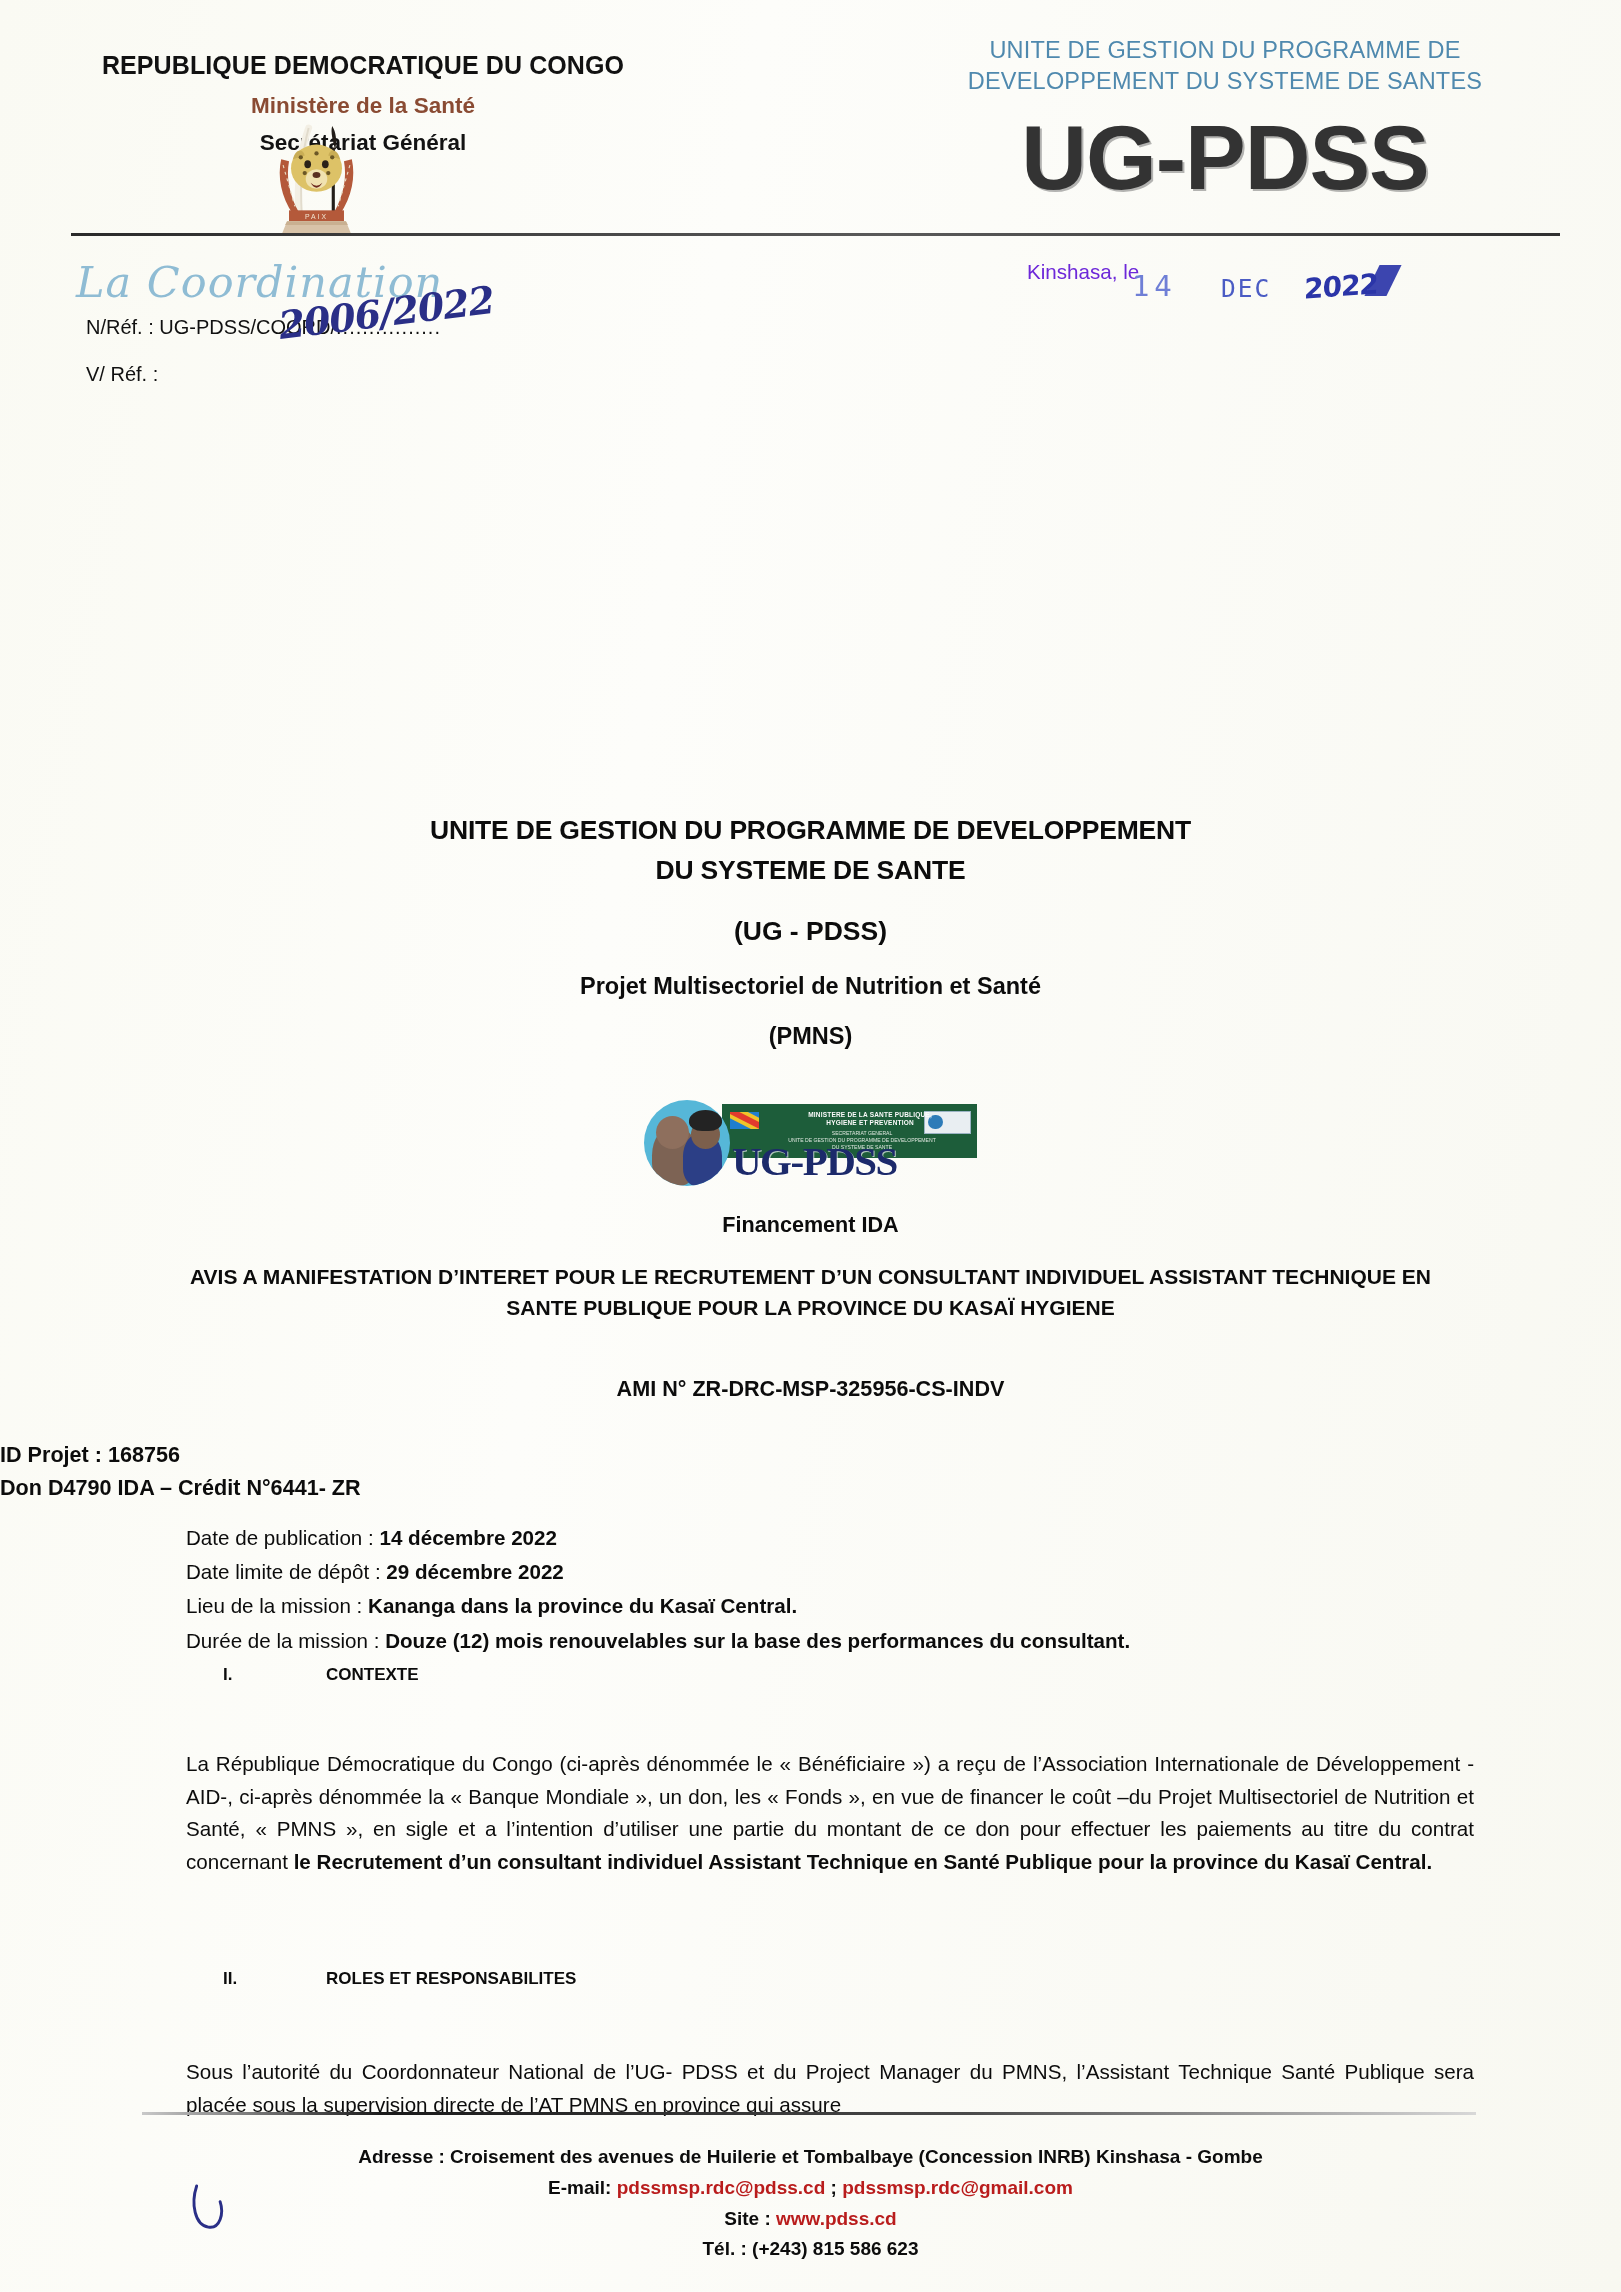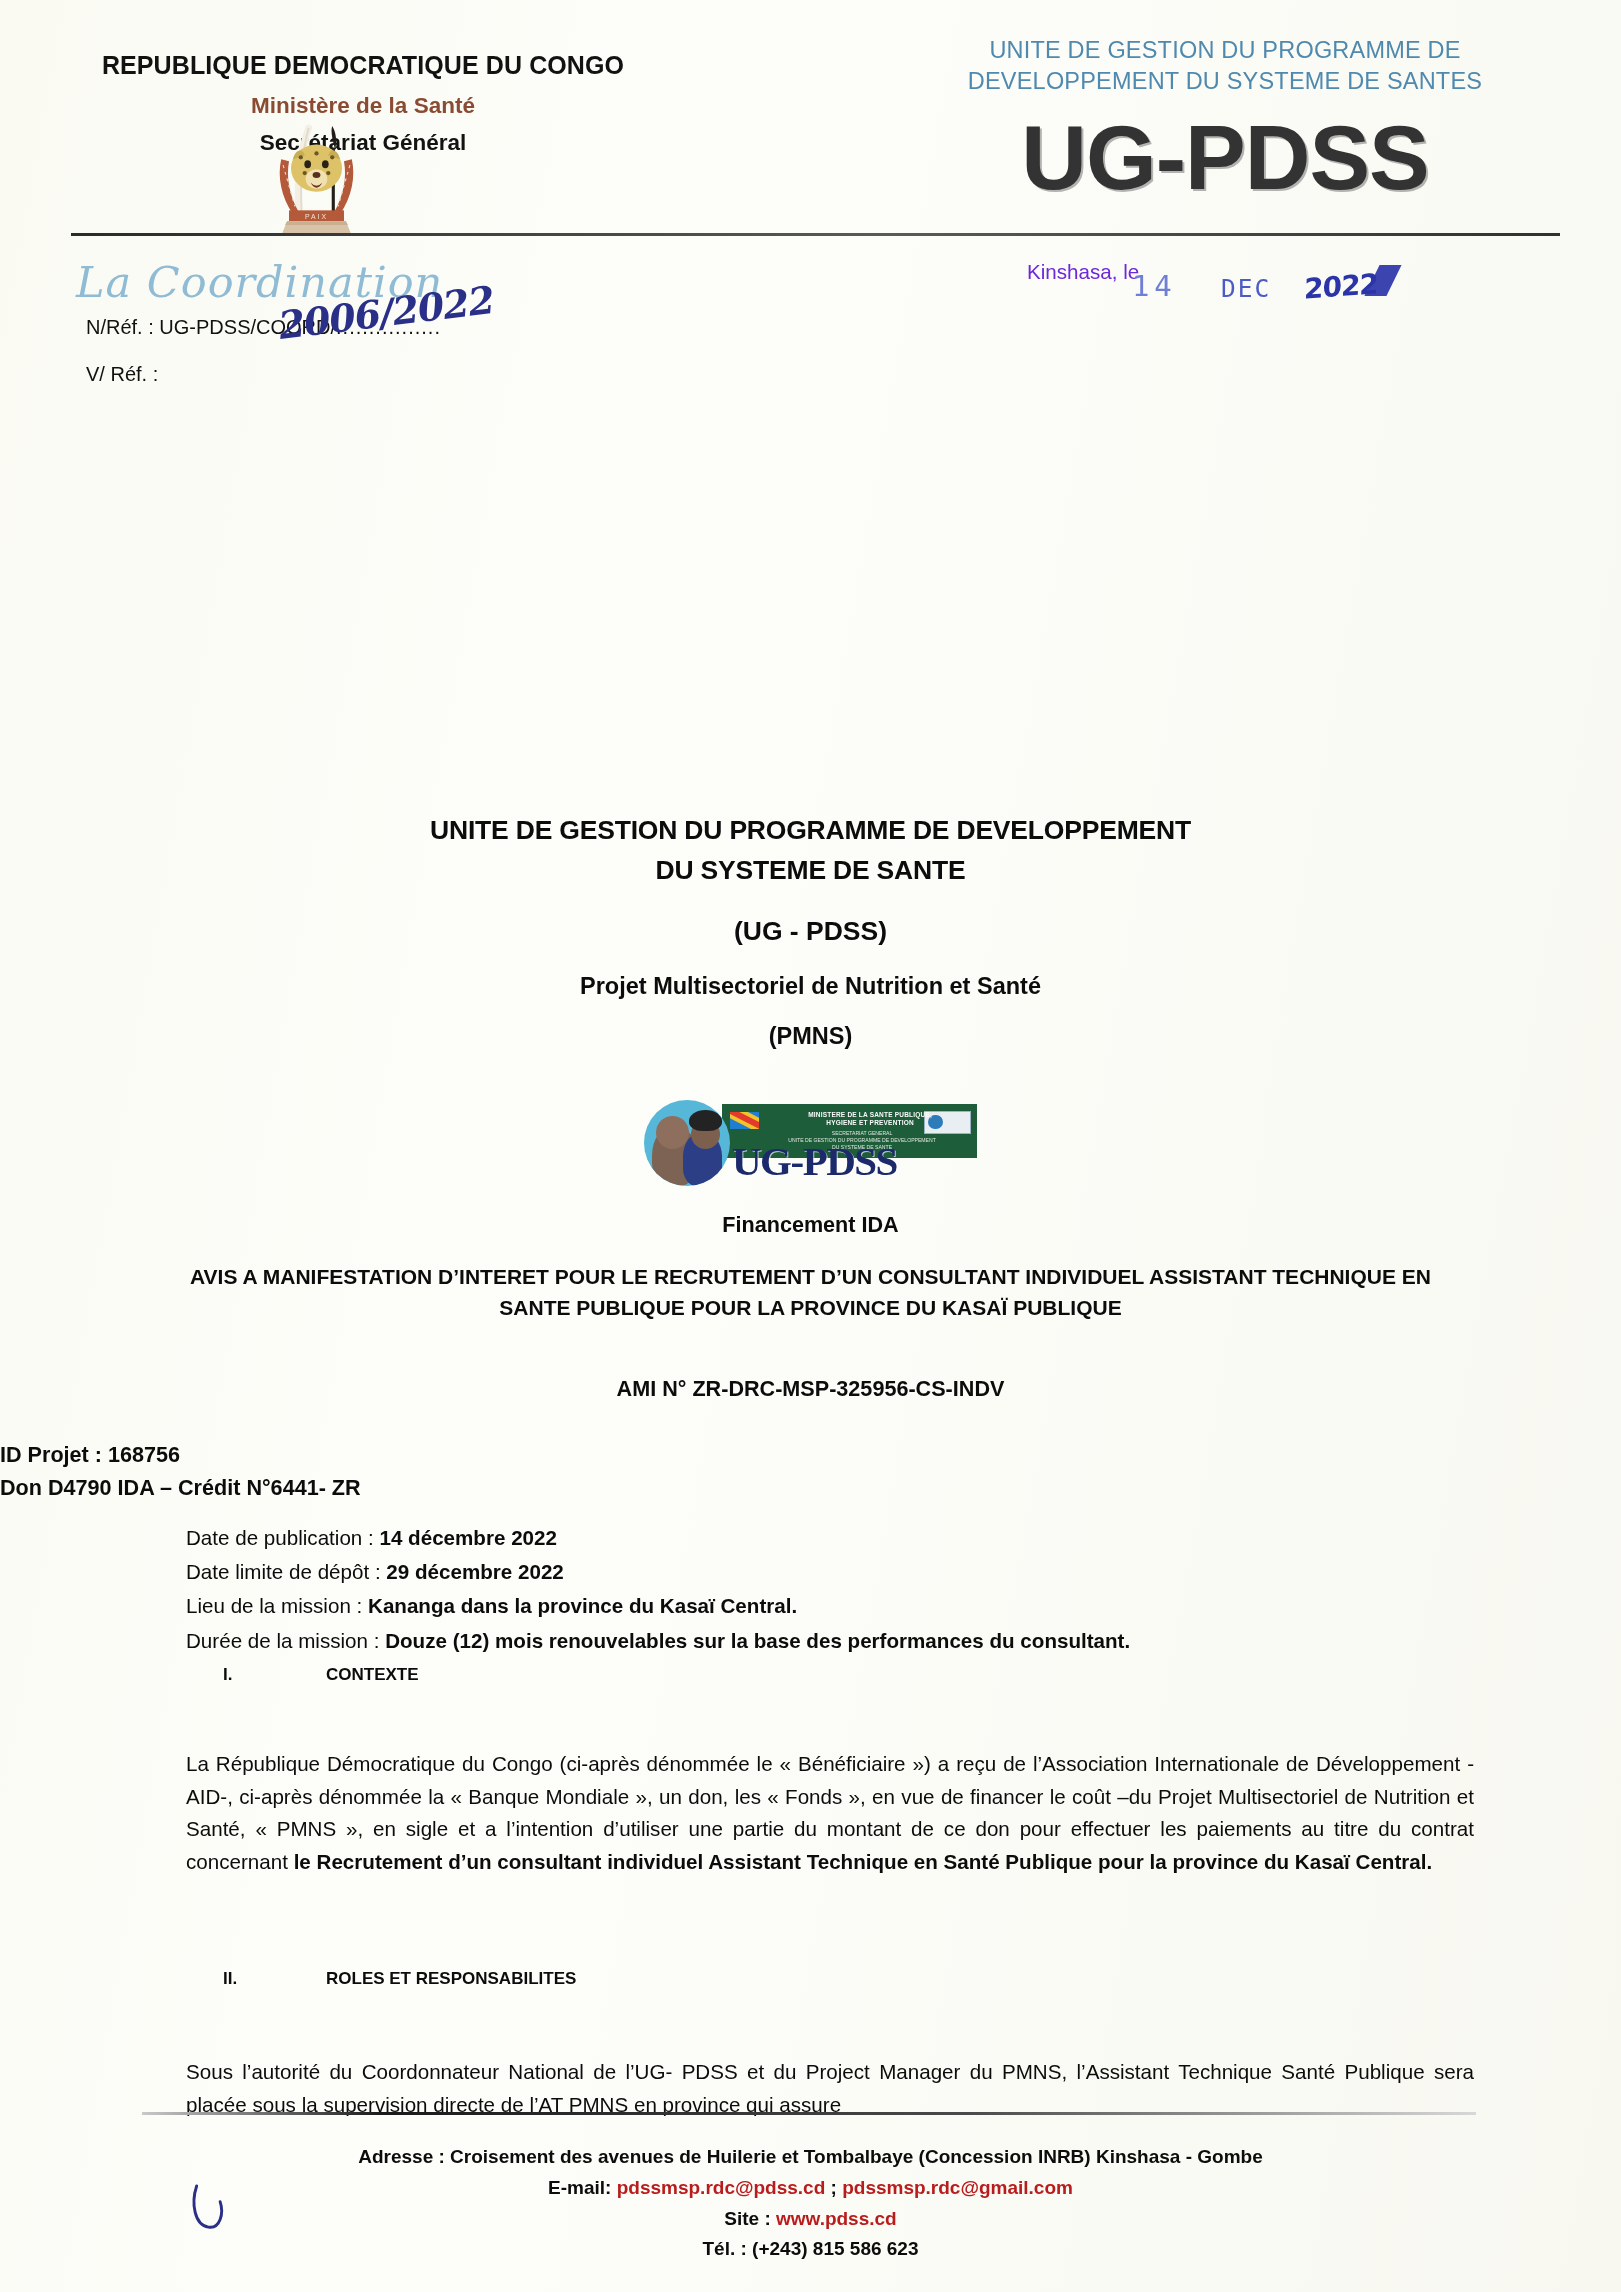--- a/index.html
+++ b/index.html
@@ -549,7 +549,7 @@
   <div class="notice">
     <span>AVIS A MANIFESTATION D’INTERET POUR LE RECRUTEMENT D’UN CONSULTANT</span>
     <span>INDIVIDUEL ASSISTANT TECHNIQUE EN SANTE PUBLIQUE POUR LA PROVINCE DU KASAÏ</span>
-    <span>PUBLIQUE</span>
+    <span>HYGIENE</span>
   </div>
   <div class="ami">AMI N° ZR-DRC-MSP-325956-CS-INDV</div>
   <div class="idblock">

